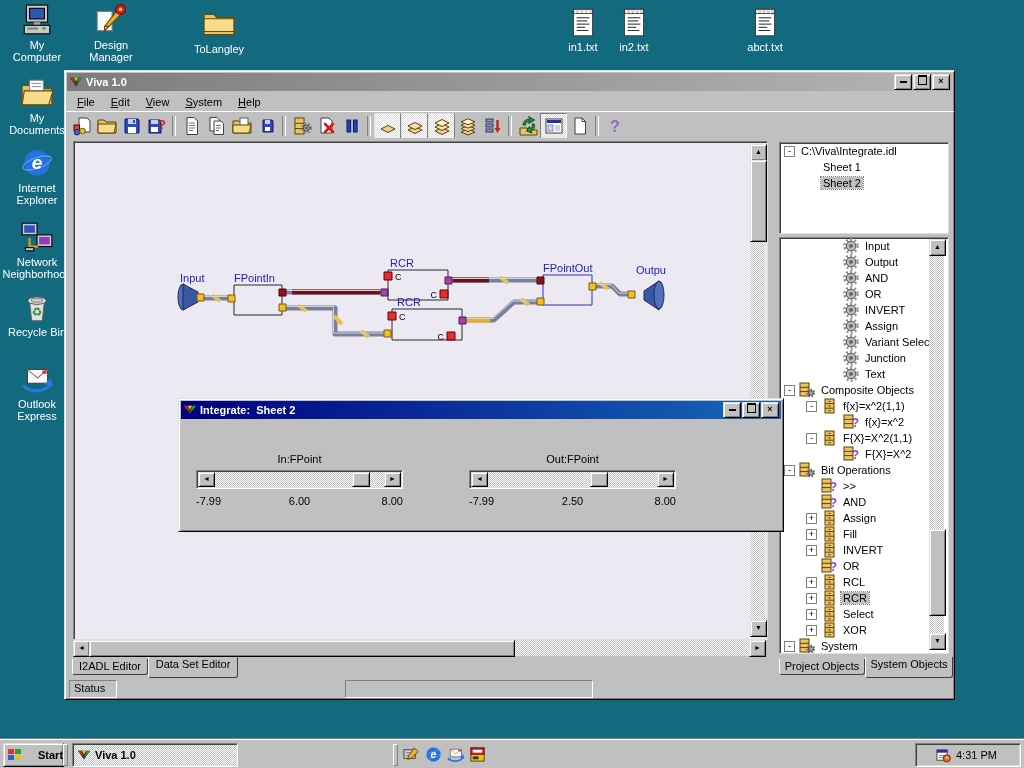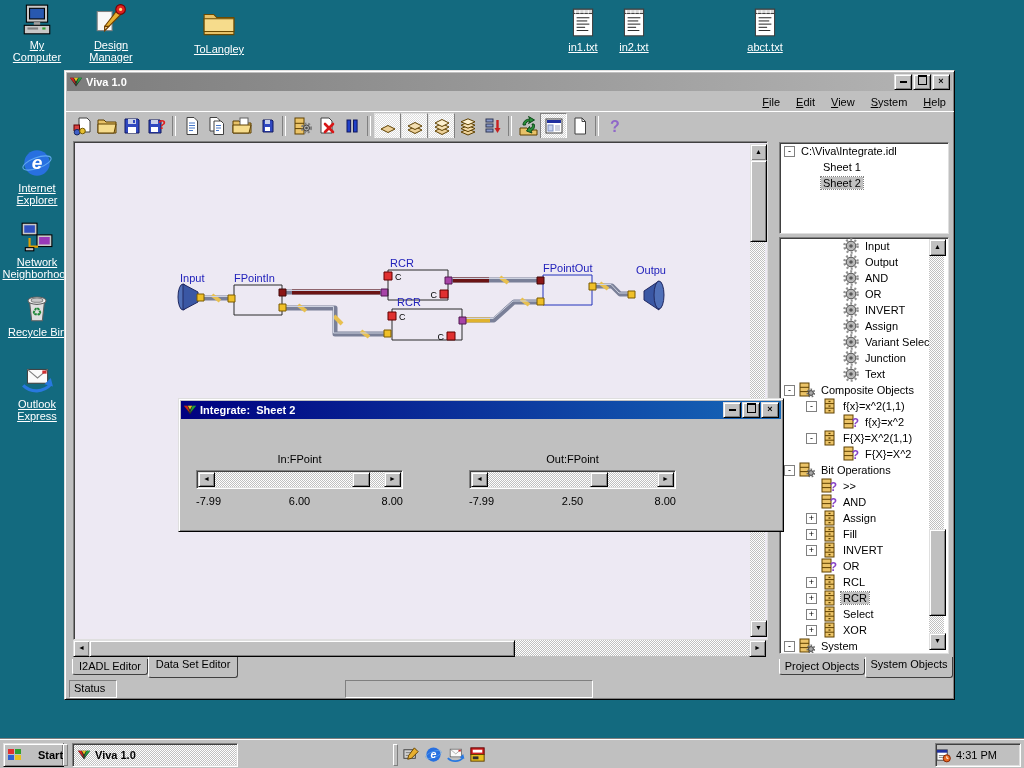--- a/index.html
+++ b/index.html
@@ -8,7 +8,7 @@
   .dicon{position:absolute;display:flex;flex-direction:column;align-items:center;cursor:default;}
   .dicon-img{width:34px;height:34px;display:block;}
   .dicon-img svg{width:100%;height:100%;}
-  .dicon-label{margin-top:2px;color:#fff;text-align:center;line-height:12px;text-decoration:underline;}
+  .dicon-label{margin-top:2px;color:#fff;text-align:center;line-height:12px;}
   
   .bo{border:1px solid;border-color:#dfdfdf #000 #000 #dfdfdf;box-shadow:inset 1px 1px 0 #fff,inset -1px -1px 0 #808080;background:#c0c0c0;}
   .bi{border:1px solid;border-color:#808080 #fff #fff #808080;box-shadow:inset 1px 1px 0 #404040,inset -1px -1px 0 #dfdfdf;background:#c0c0c0;}

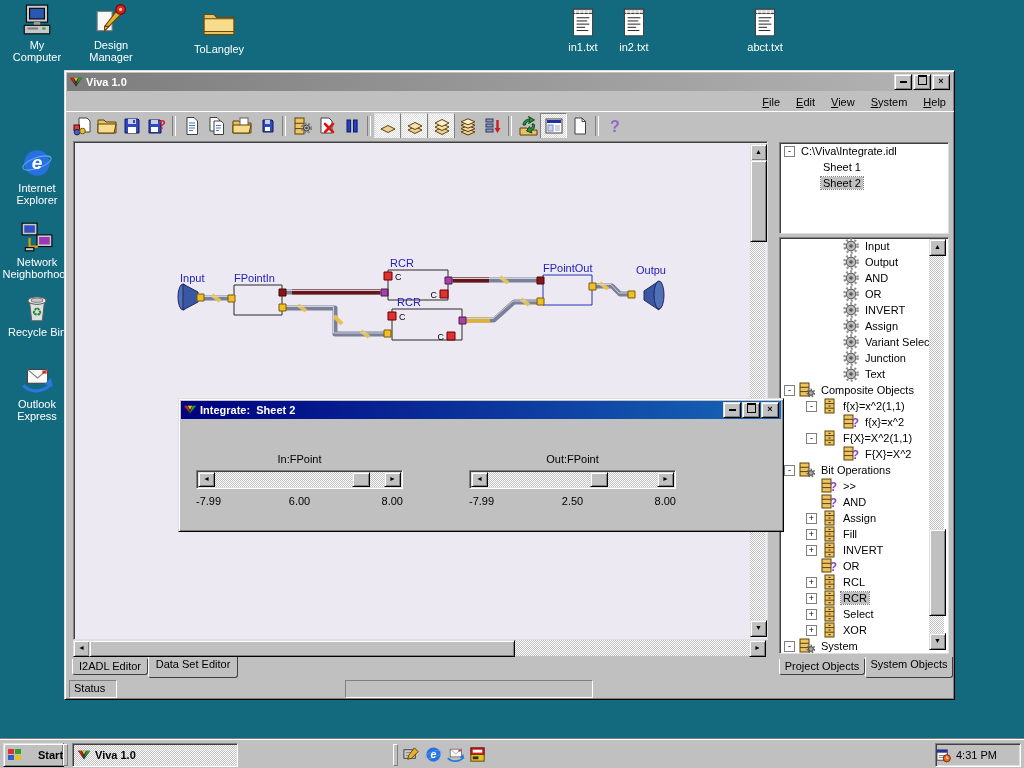--- a/index.html
+++ b/index.html
@@ -22,7 +22,7 @@
   .title-text{color:#fff;font-weight:bold;flex:1;white-space:pre;}
   .tb-btns{display:flex;gap:1px;}
   .tb-btn{width:16px;height:14px;font-size:9px;line-height:12px;text-align:center;font-weight:bold;color:#000;}
-  .menubar{height:18px;display:flex;align-items:center;padding-left:4px;justify-content:flex-end;}
+  .menubar{height:18px;display:flex;align-items:center;padding-left:4px;}
   .mitem{padding:2px 8px;}
   .toolbar{height:27px;display:flex;align-items:center;padding-left:4px;border-top:1px solid #fff;}
   .tbtn{width:25px;height:24px;display:flex;align-items:center;justify-content:center;}

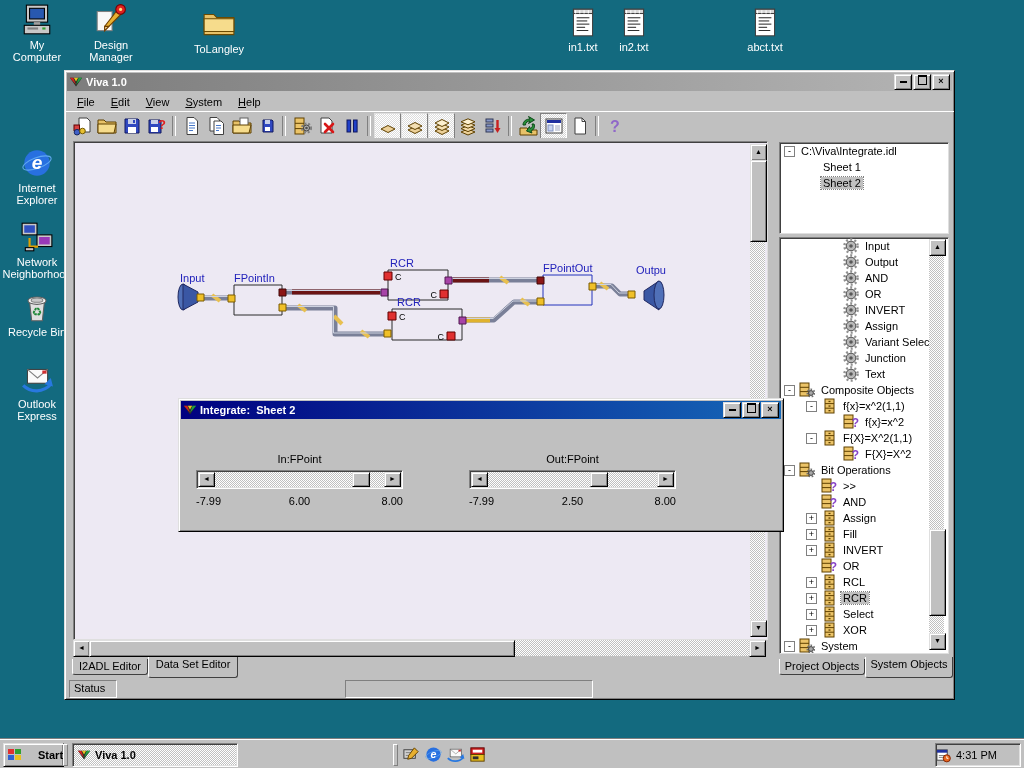--- a/index.html
+++ b/index.html
@@ -169,6 +169,18 @@
         </svg></span>
     <span class="dicon-label">abct.txt</span>
     </div>
+  <div class="dicon" style="left:5px;top:76px;width:64px">
+    <span class="dicon-img"><svg viewBox="0 0 32 32">
+          <path d="M2 9h9l3 3h16v15H2z" fill="#e8c268" stroke="#6b4a00"></path>
+          <rect x="9" y="4" width="13" height="11" fill="#fff" stroke="#808080"></rect>
+          <g stroke="#8090c0">
+            <line x1="11" y1="7" x2="20" y2="7"></line>
+            <line x1="11" y1="10" x2="20" y2="10"></line>
+          </g>
+          <path d="M4 14h27l-4 13H2z" fill="#f6dc8c" stroke="#6b4a00"></path>
+        </svg></span>
+    <span class="dicon-label">My Documents</span>
+    </div>
   <div class="dicon" style="left:5px;top:146px;width:64px">
     <span class="dicon-img"><svg viewBox="0 0 32 32">
           <circle cx="16" cy="16" r="12" fill="#2870e0"></circle>

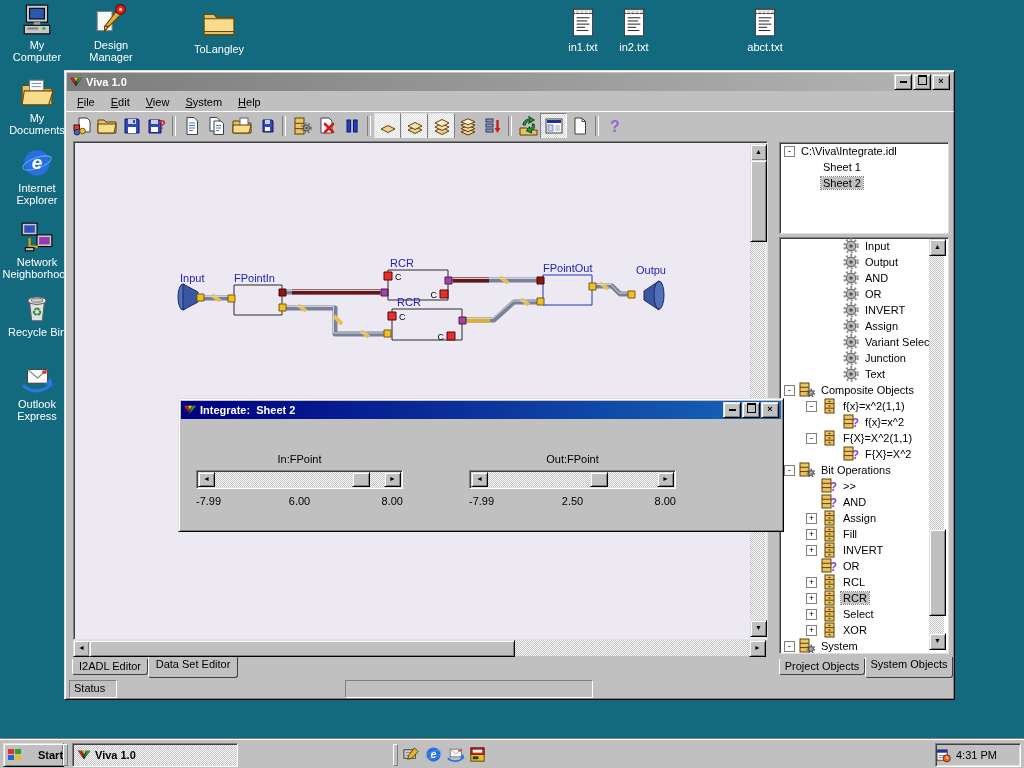--- a/index.html
+++ b/index.html
@@ -72,7 +72,7 @@
   #task-button svg{width:14px;height:14px;}
   .ql-icon{position:absolute;top:5px;width:19px;height:19px;}
   .ql-icon svg{width:19px;height:19px;}
-  #tray{position:absolute;right:3px;top:3px;width:84px;height:22px;display:flex;align-items:center;gap:5px;padding-left:0;}
+  #tray{position:absolute;right:3px;top:3px;width:84px;height:22px;display:flex;align-items:center;gap:5px;padding-left:20px;}
   #tray svg{width:15px;height:15px;}
   svg text{font-family:"Liberation Sans",sans-serif;}
 </style>

